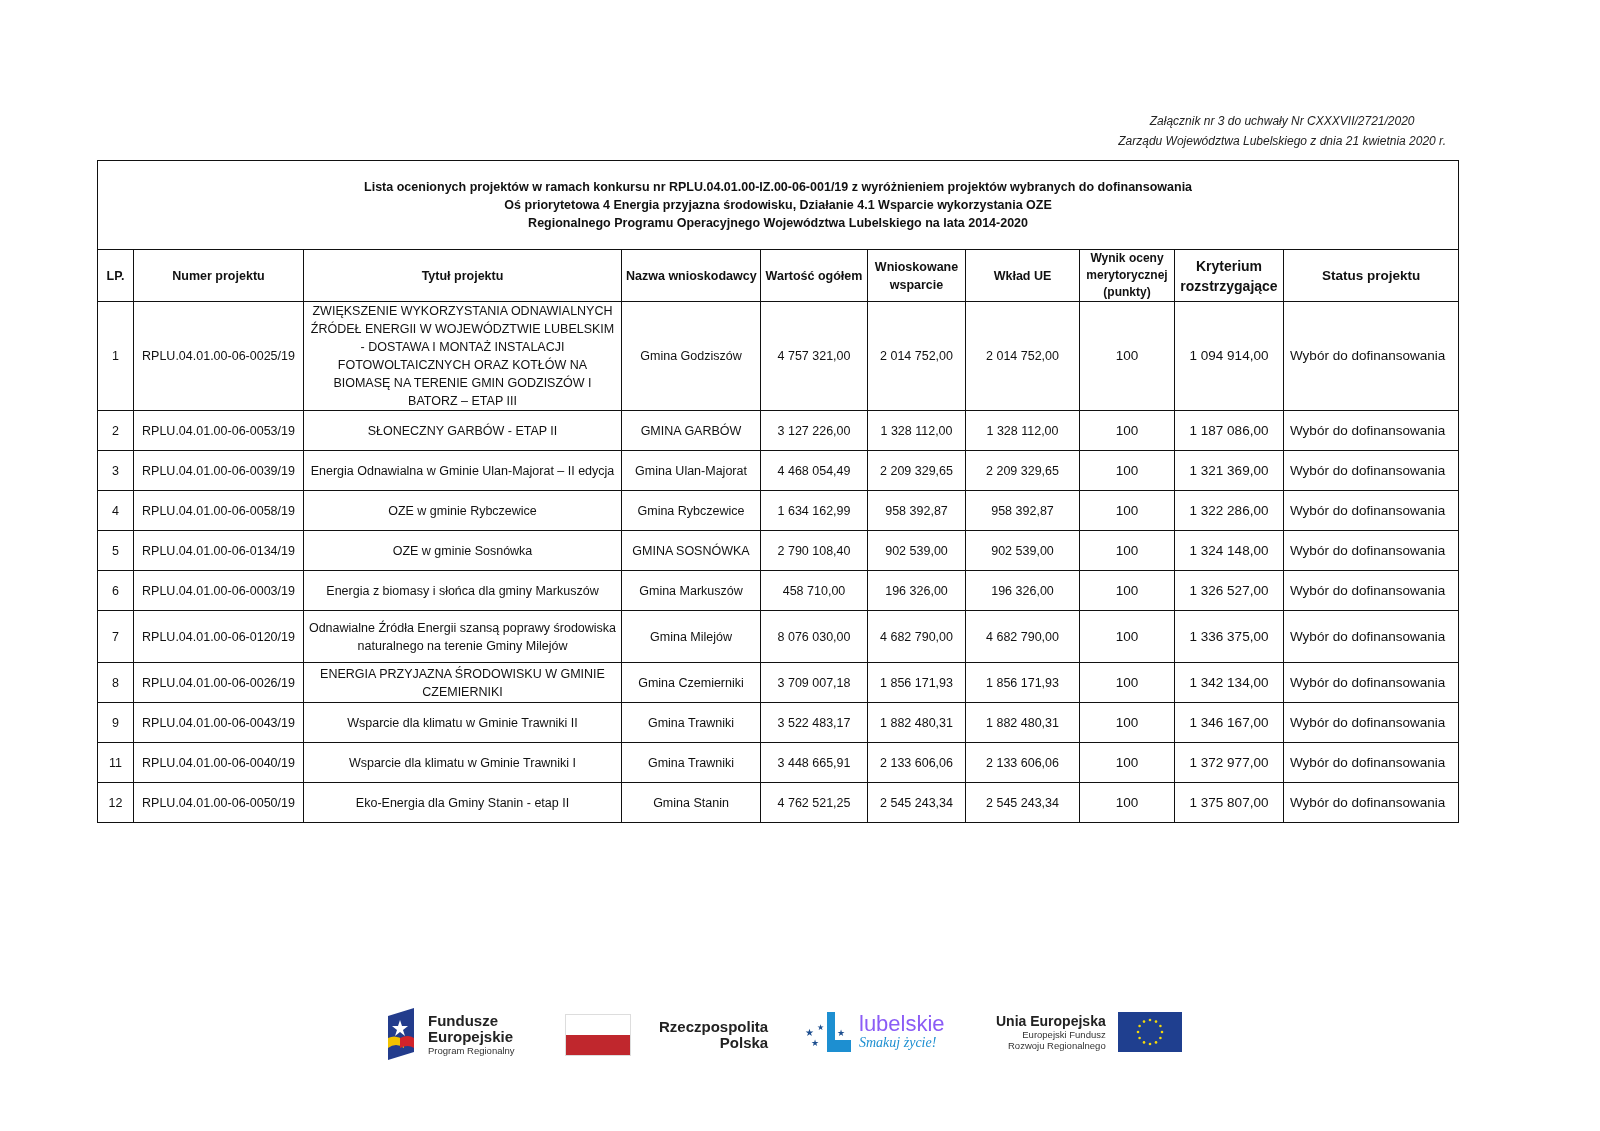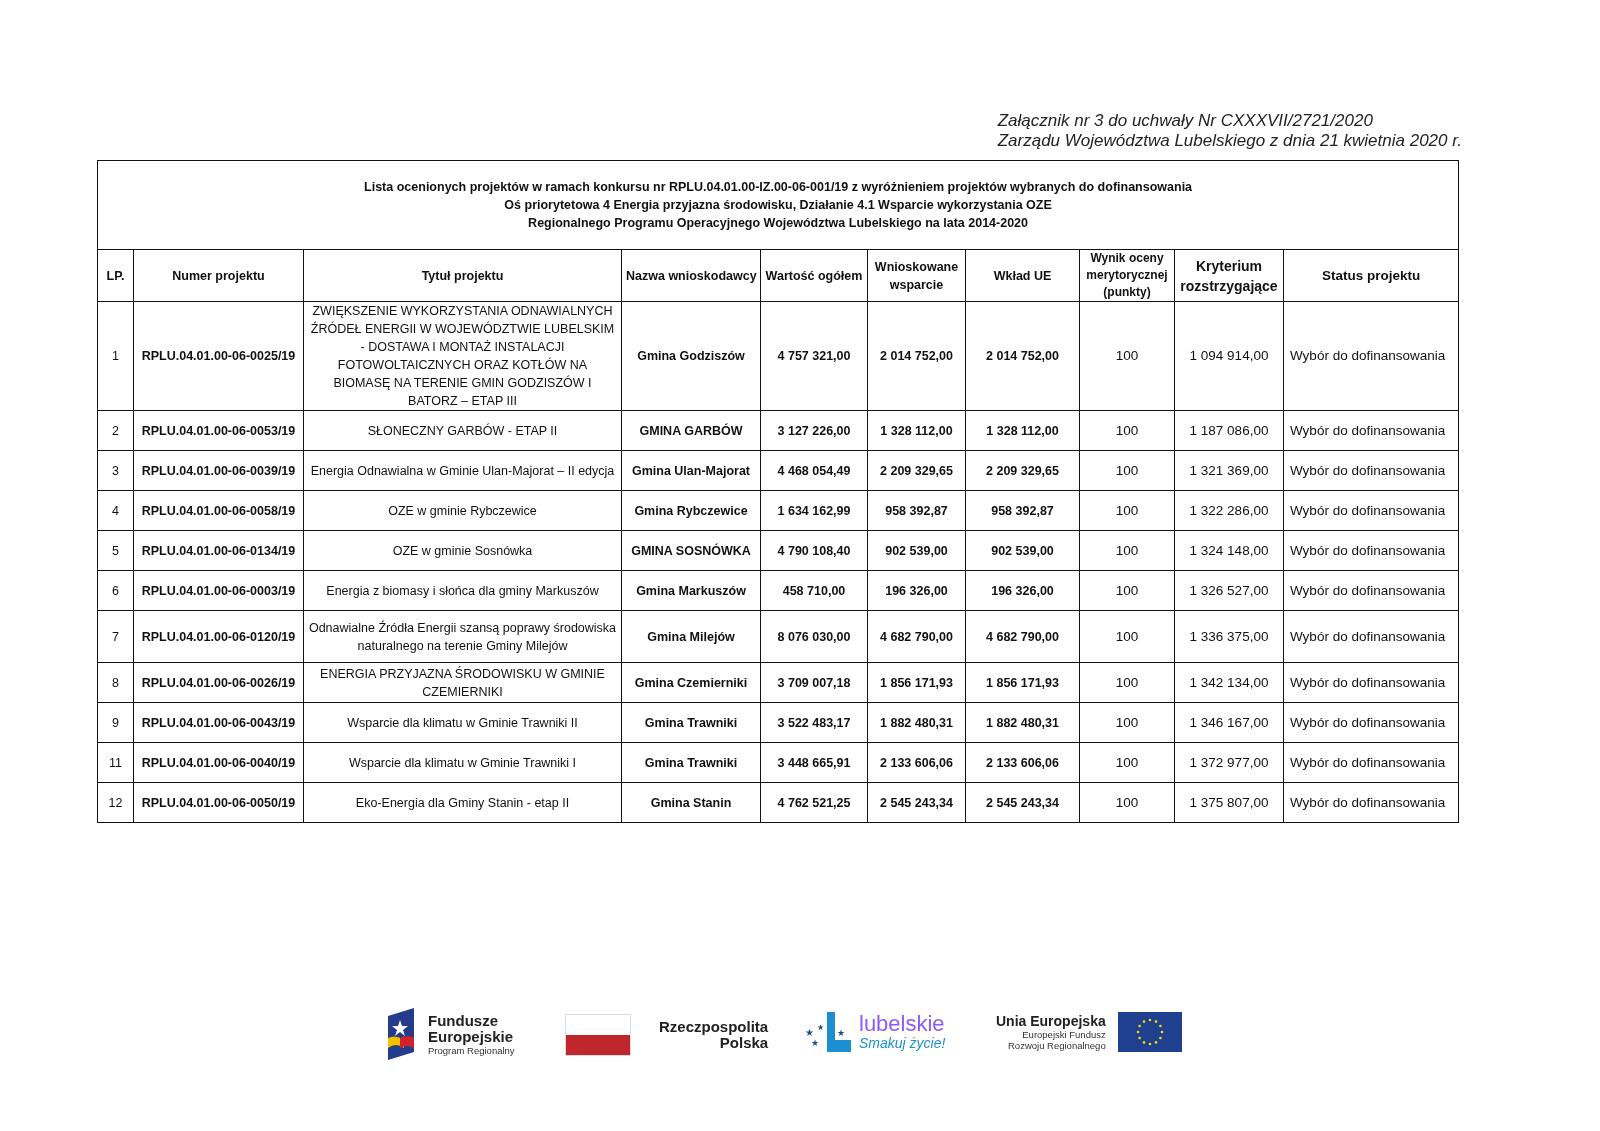--- a/index.html
+++ b/index.html
@@ -5,8 +5,8 @@
   html, body { margin: 0; padding: 0; background: #ffffff; }
   body { width: 1600px; height: 1131px; position: relative; overflow: hidden;
          font-family: "Liberation Sans", "DejaVu Sans", sans-serif; color: #111; }
-  .annex { position: absolute; right: 138px; top: 111px; text-align: left;
-           font-style: italic; font-size: 17px; line-height: 20px; color: #222; }
+  .annex { position: absolute; right: 154px; top: 111px; text-align: center;
+           font-style: italic; font-size: 12px; line-height: 20px; color: #222; }
   .sheet { position: absolute; left: 97px; top: 160px; width: 1359px; }
   table.grid { border-collapse: collapse; width: 1361px; table-layout: fixed; }
   table.grid td, table.grid th { border: 1.5px solid #111; padding: 0 4px; text-align: center;

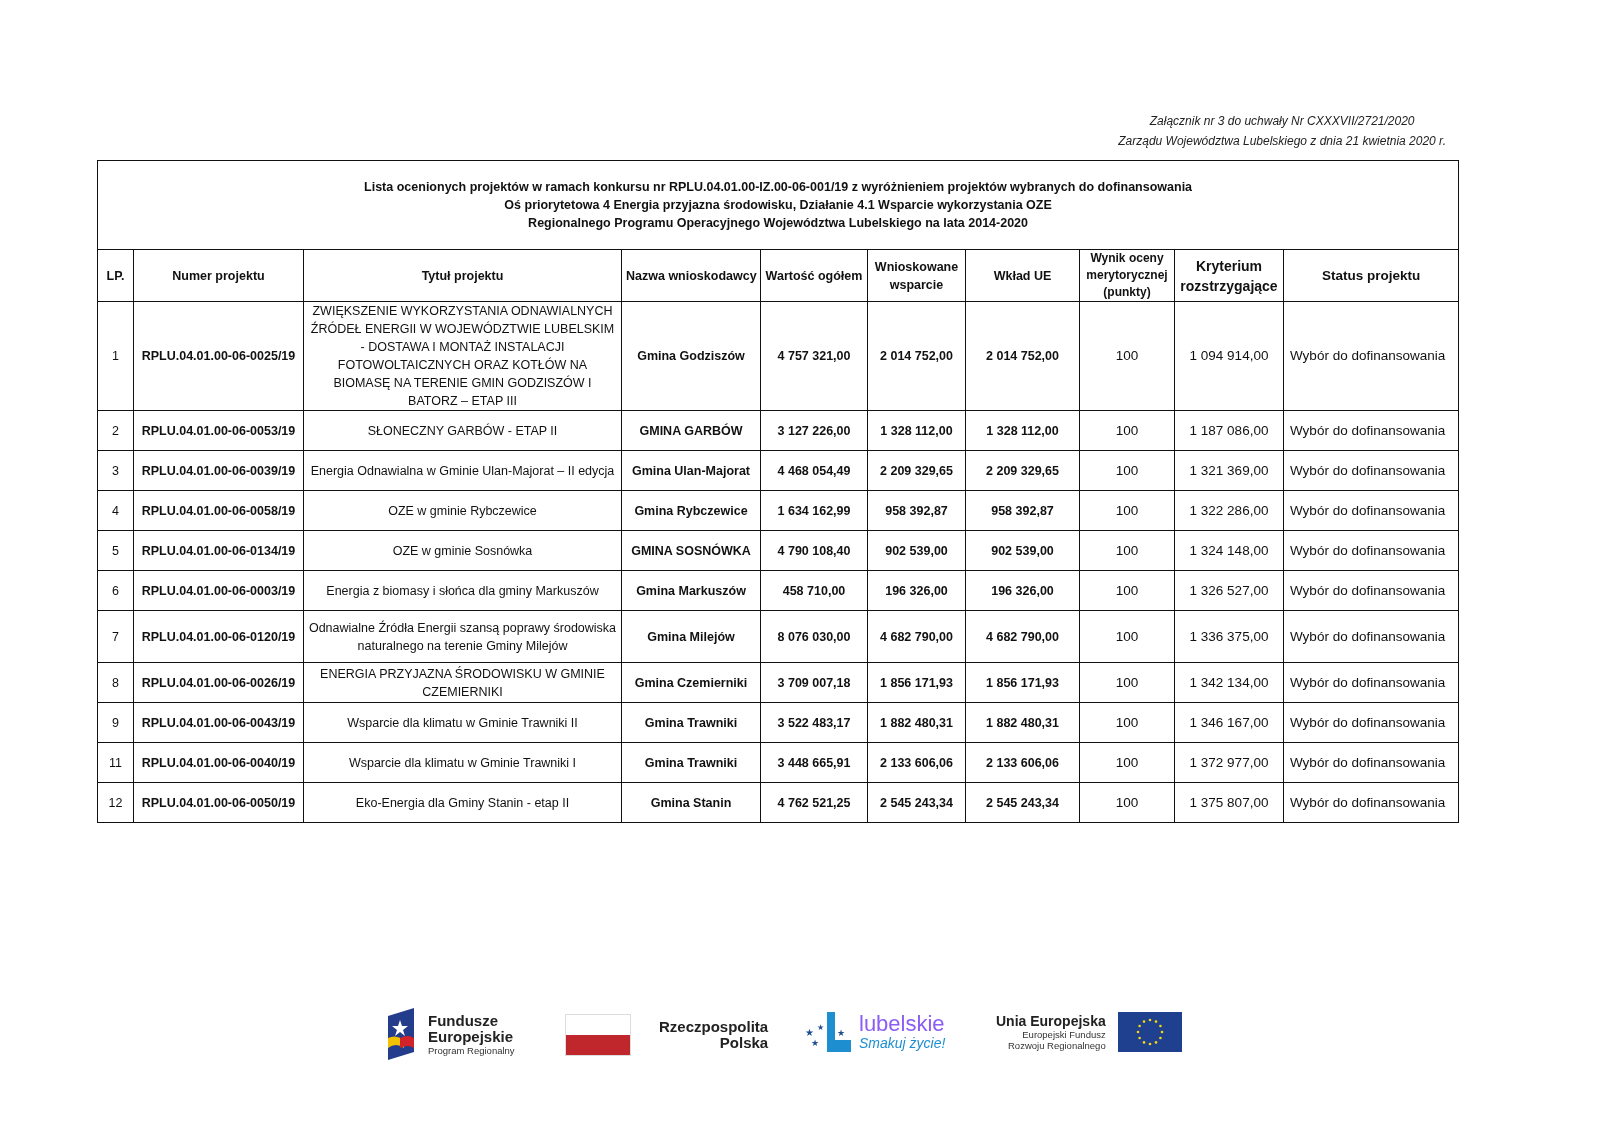--- a/index.html
+++ b/index.html
@@ -14,7 +14,7 @@
   .title-cell { height: 88px; font-weight: bold; font-size: 14px; line-height: 22px; padding-top: 4px; }
   .title-cell div { white-space: nowrap; }
   thead th { font-weight: bold; font-size: 12.5px; height: 49px; }
-  .num { white-space: nowrap; font-weight: bold; }
+  .num { white-space: nowrap; }
   .status { text-align: left !important; padding-left: 6px !important; white-space: nowrap; font-size: 13.5px !important; }
   .score { font-size: 13.5px !important; }
   .krit { font-size: 13.5px !important; white-space: nowrap; }

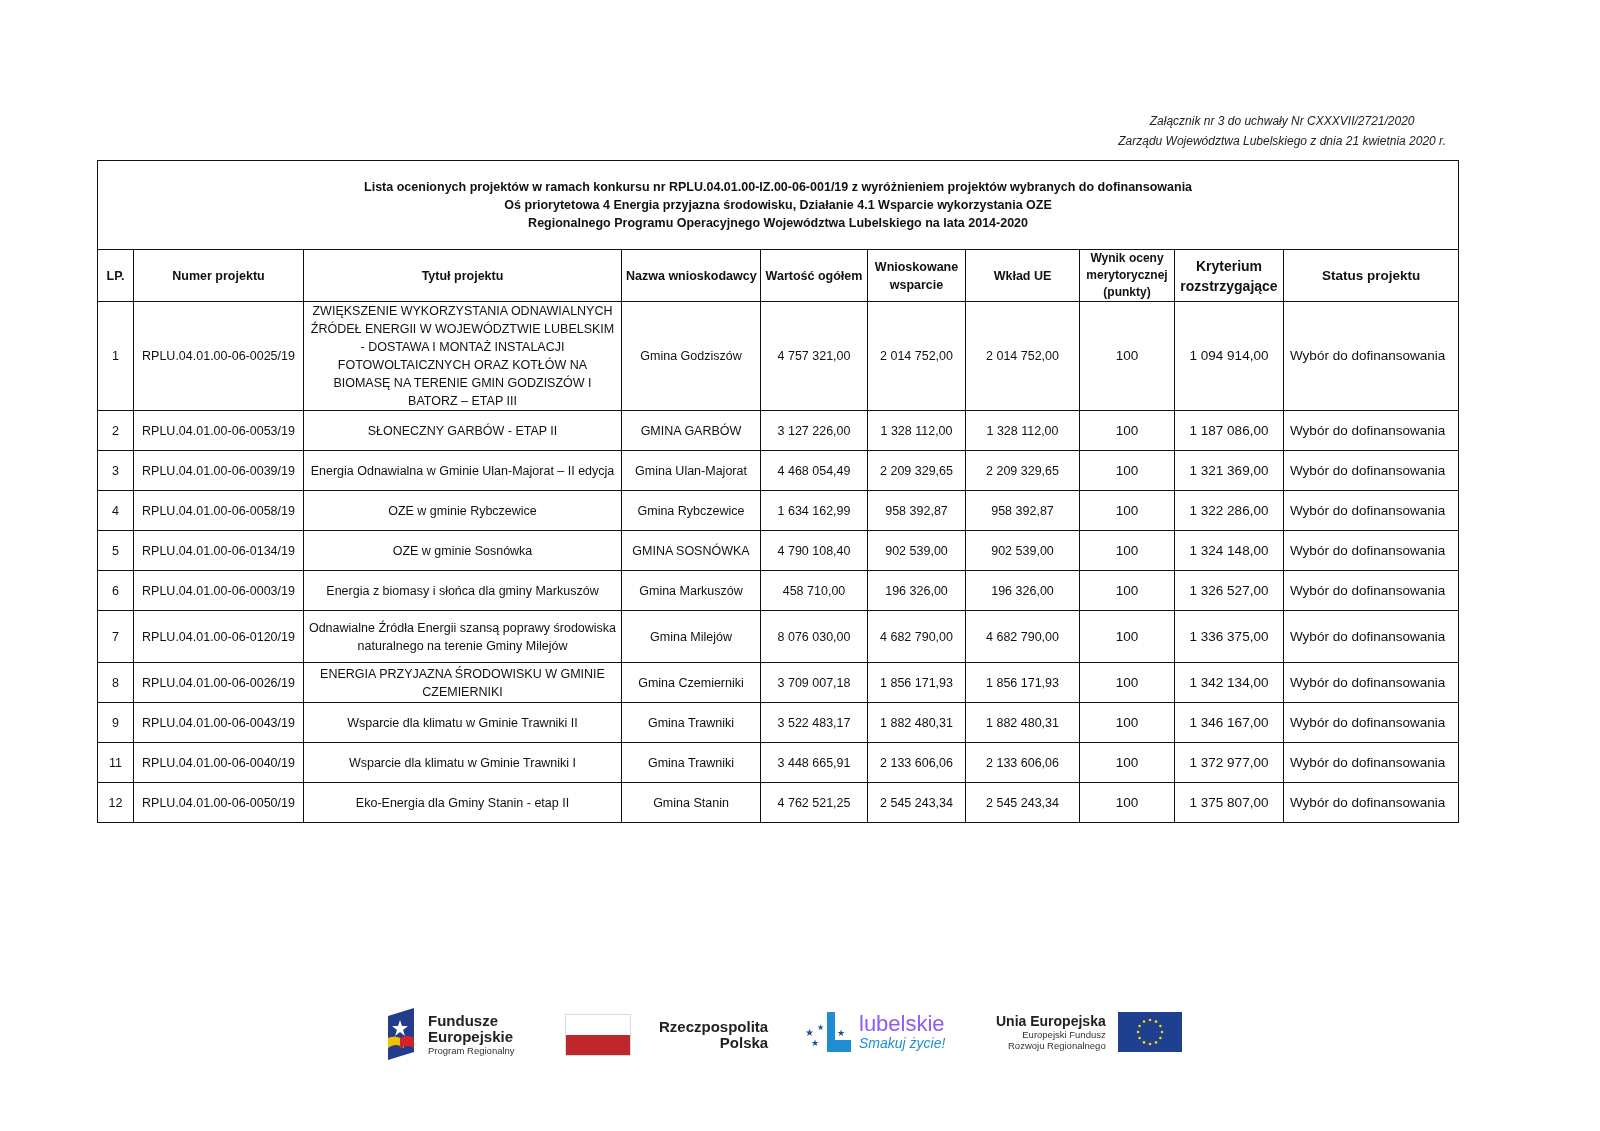--- a/index.html
+++ b/index.html
@@ -129,7 +129,7 @@
     <td class="num">RPLU.04.01.00-06-0134/19</td>
     <td>OZE w gminie Sosnówka</td>
     <td class="num">GMINA SOSNÓWKA</td>
-    <td class="num">4 790 108,40</td>
+    <td class="num">2 790 108,40</td>
     <td class="num">902 539,00</td>
     <td class="num">902 539,00</td>
     <td class="score">100</td>

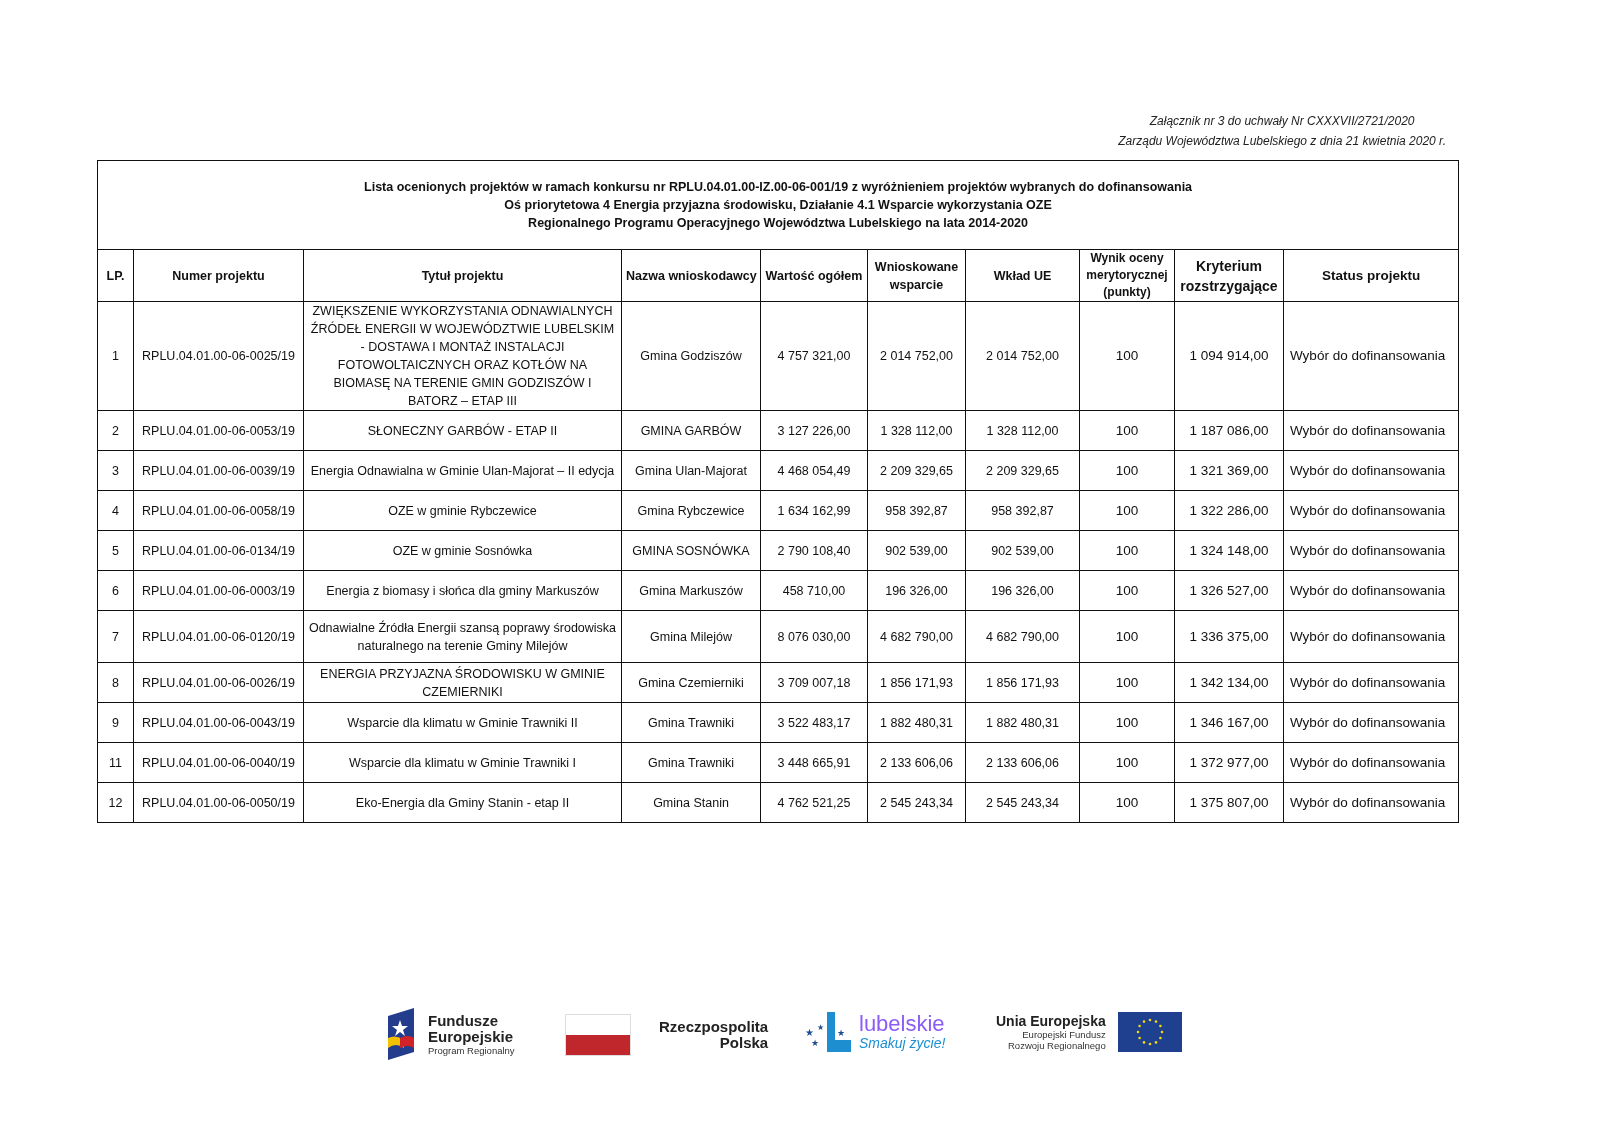--- a/index.html
+++ b/index.html
@@ -255,7 +255,7 @@
     </svg>
     <div style="margin-left:4px;">
       <div style="font-size:22px;color:#8b5cf6;line-height:22px;">lubelskie</div>
-      <div style="font-size:14px;color:#1d8fd1;font-style:italic;font-family:Liberation Sans, sans-serif;">Smakuj życie!</div>
+      <div style="font-size:14px;color:#1d8fd1;font-style:italic;font-family:Liberation Serif, serif;">Smakuj życie!</div>
     </div>
   </div>
 

